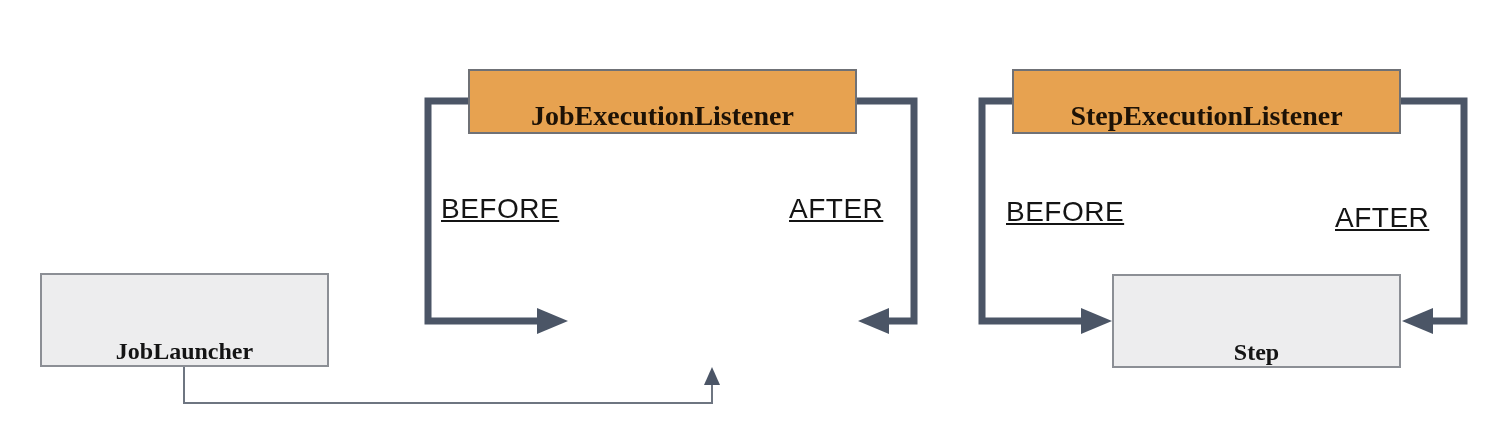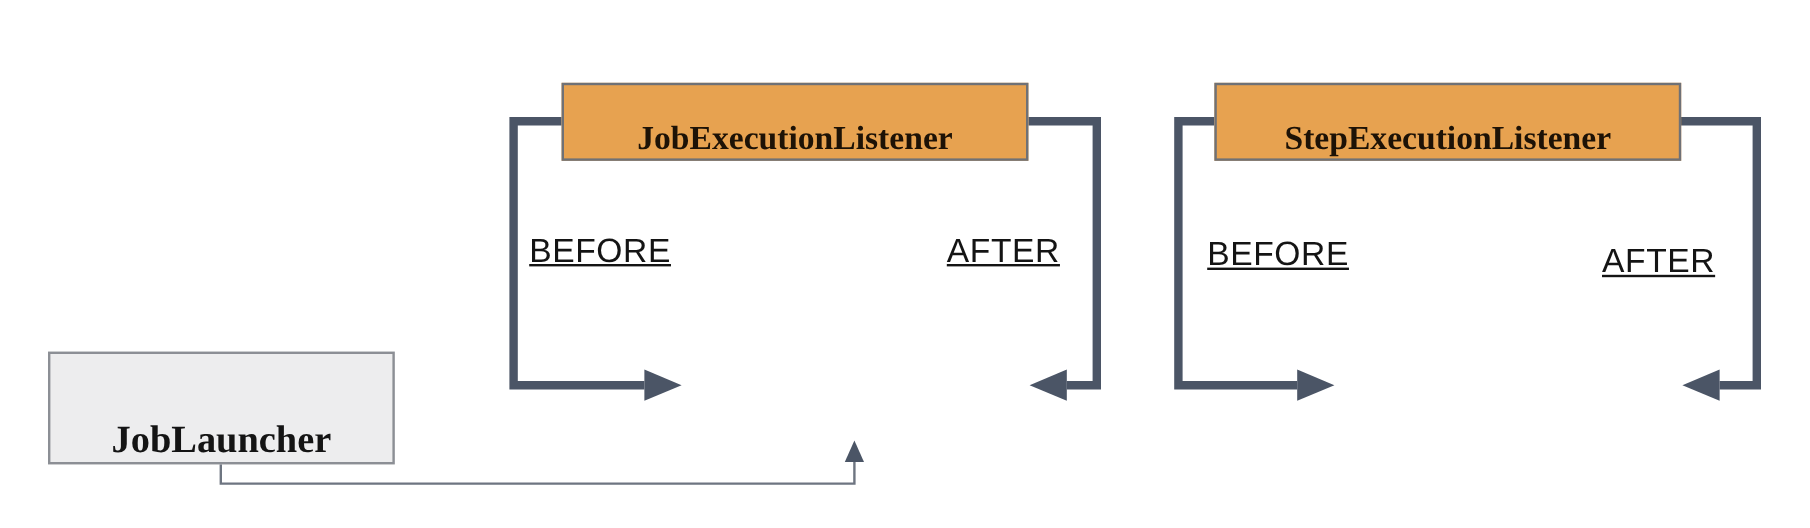--- a/index.html
+++ b/index.html
@@ -64,10 +64,9 @@
     background: var(--component-fill);
     border: 2px solid var(--component-border);
     color: var(--text);
-    font-size: 32px;
+    font-size: 24px;
     width: 289px;
     height: 94px;
-    margin-top: 20px;
   }
   .edge-label {
     position: absolute;

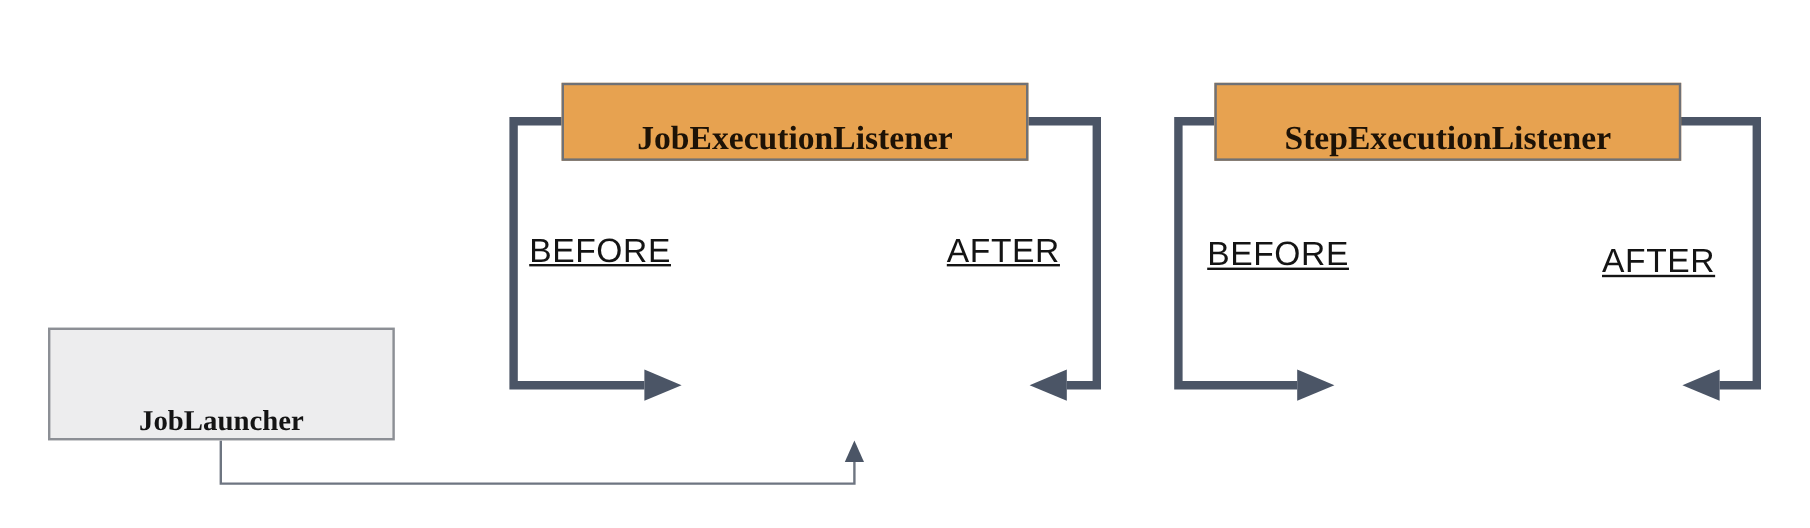--- a/index.html
+++ b/index.html
@@ -122,6 +122,9 @@
   </div>
 
 
+  <div id="box-step" class="box component-box">
+    <span>Step</span>
+  </div>
 
   <div id="label-job-before" class="edge-label">BEFORE</div>
 

